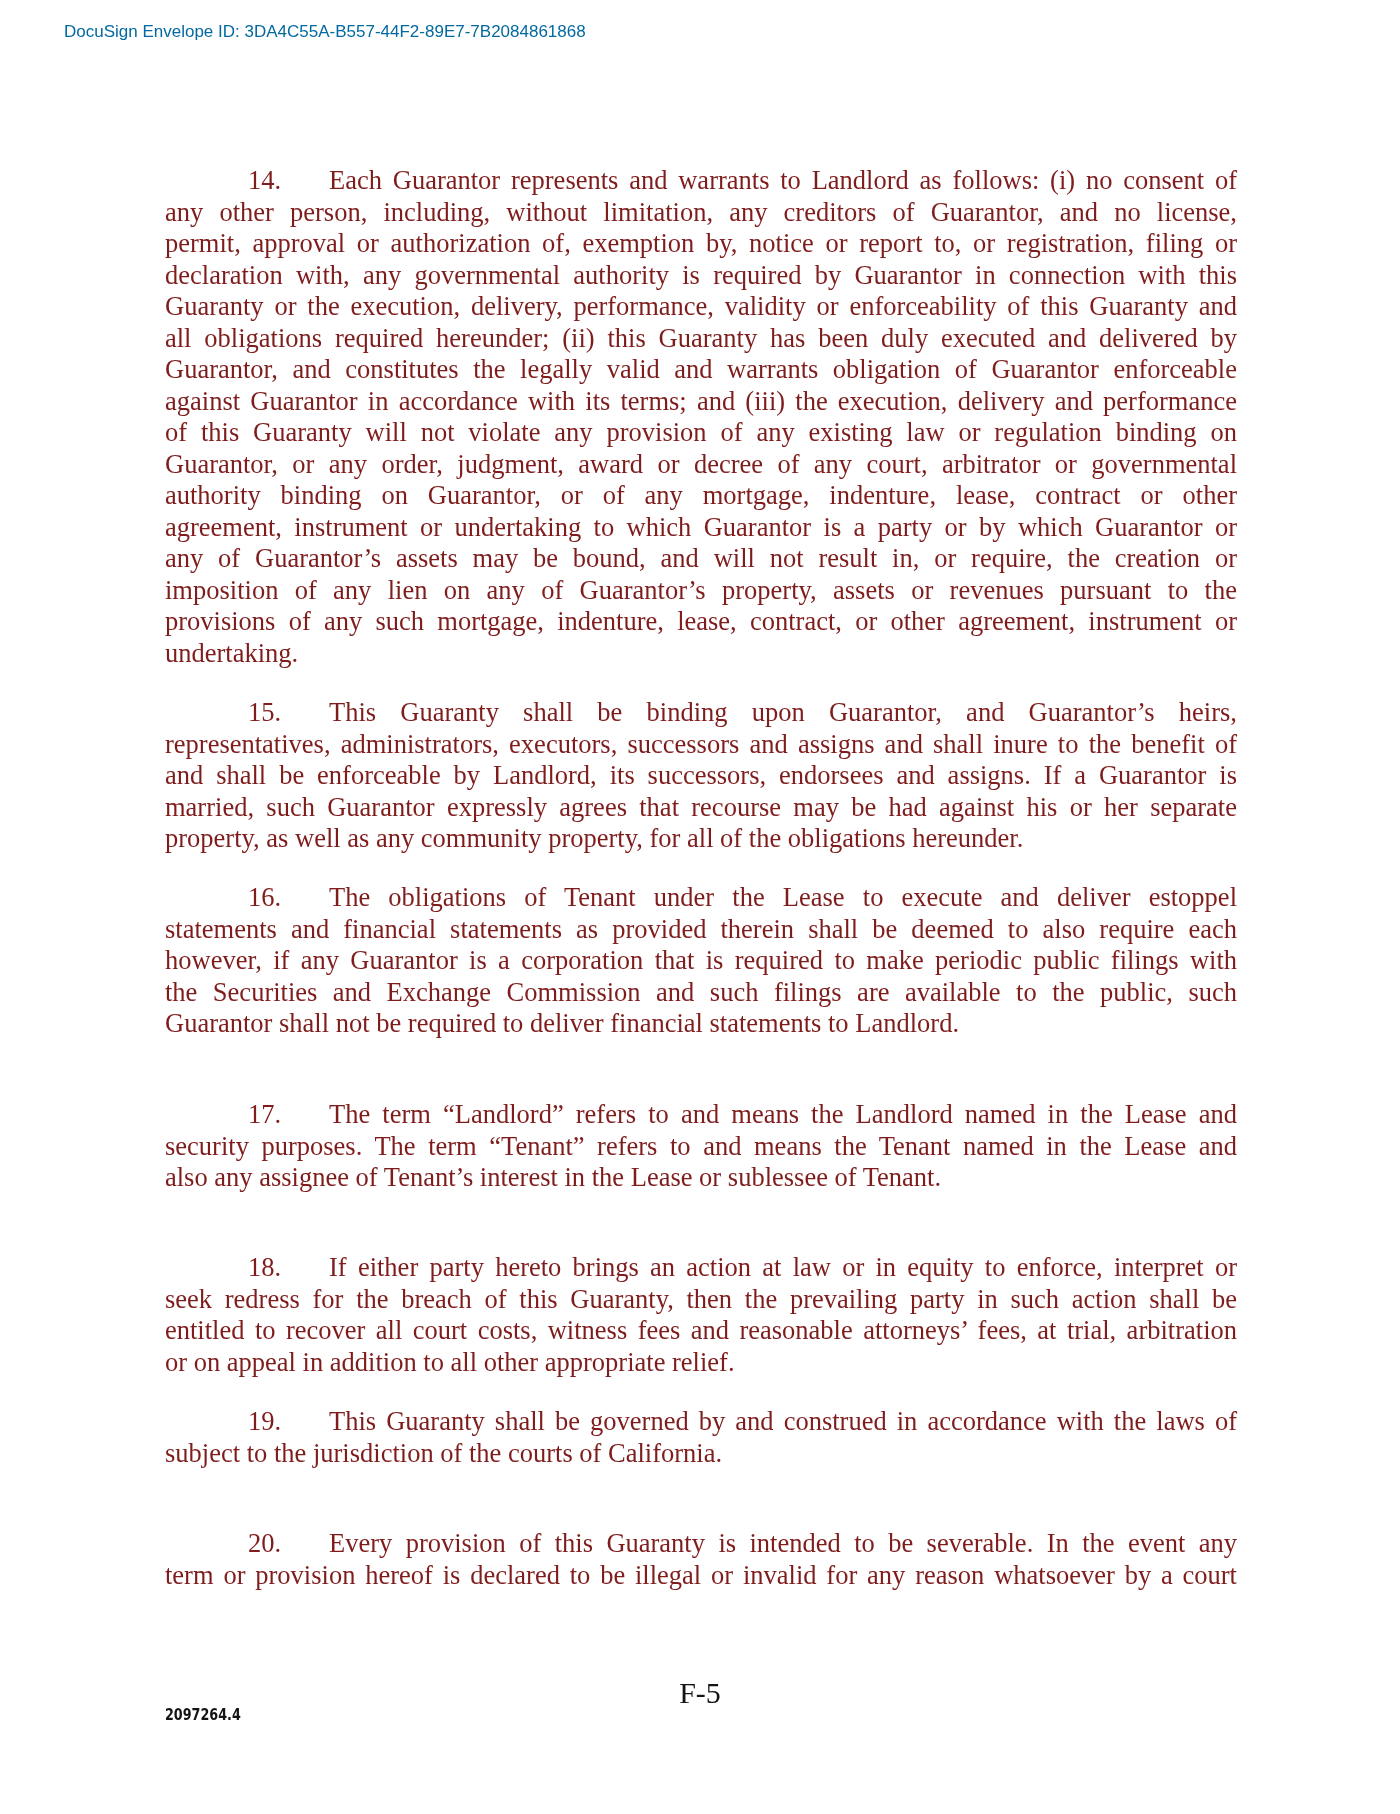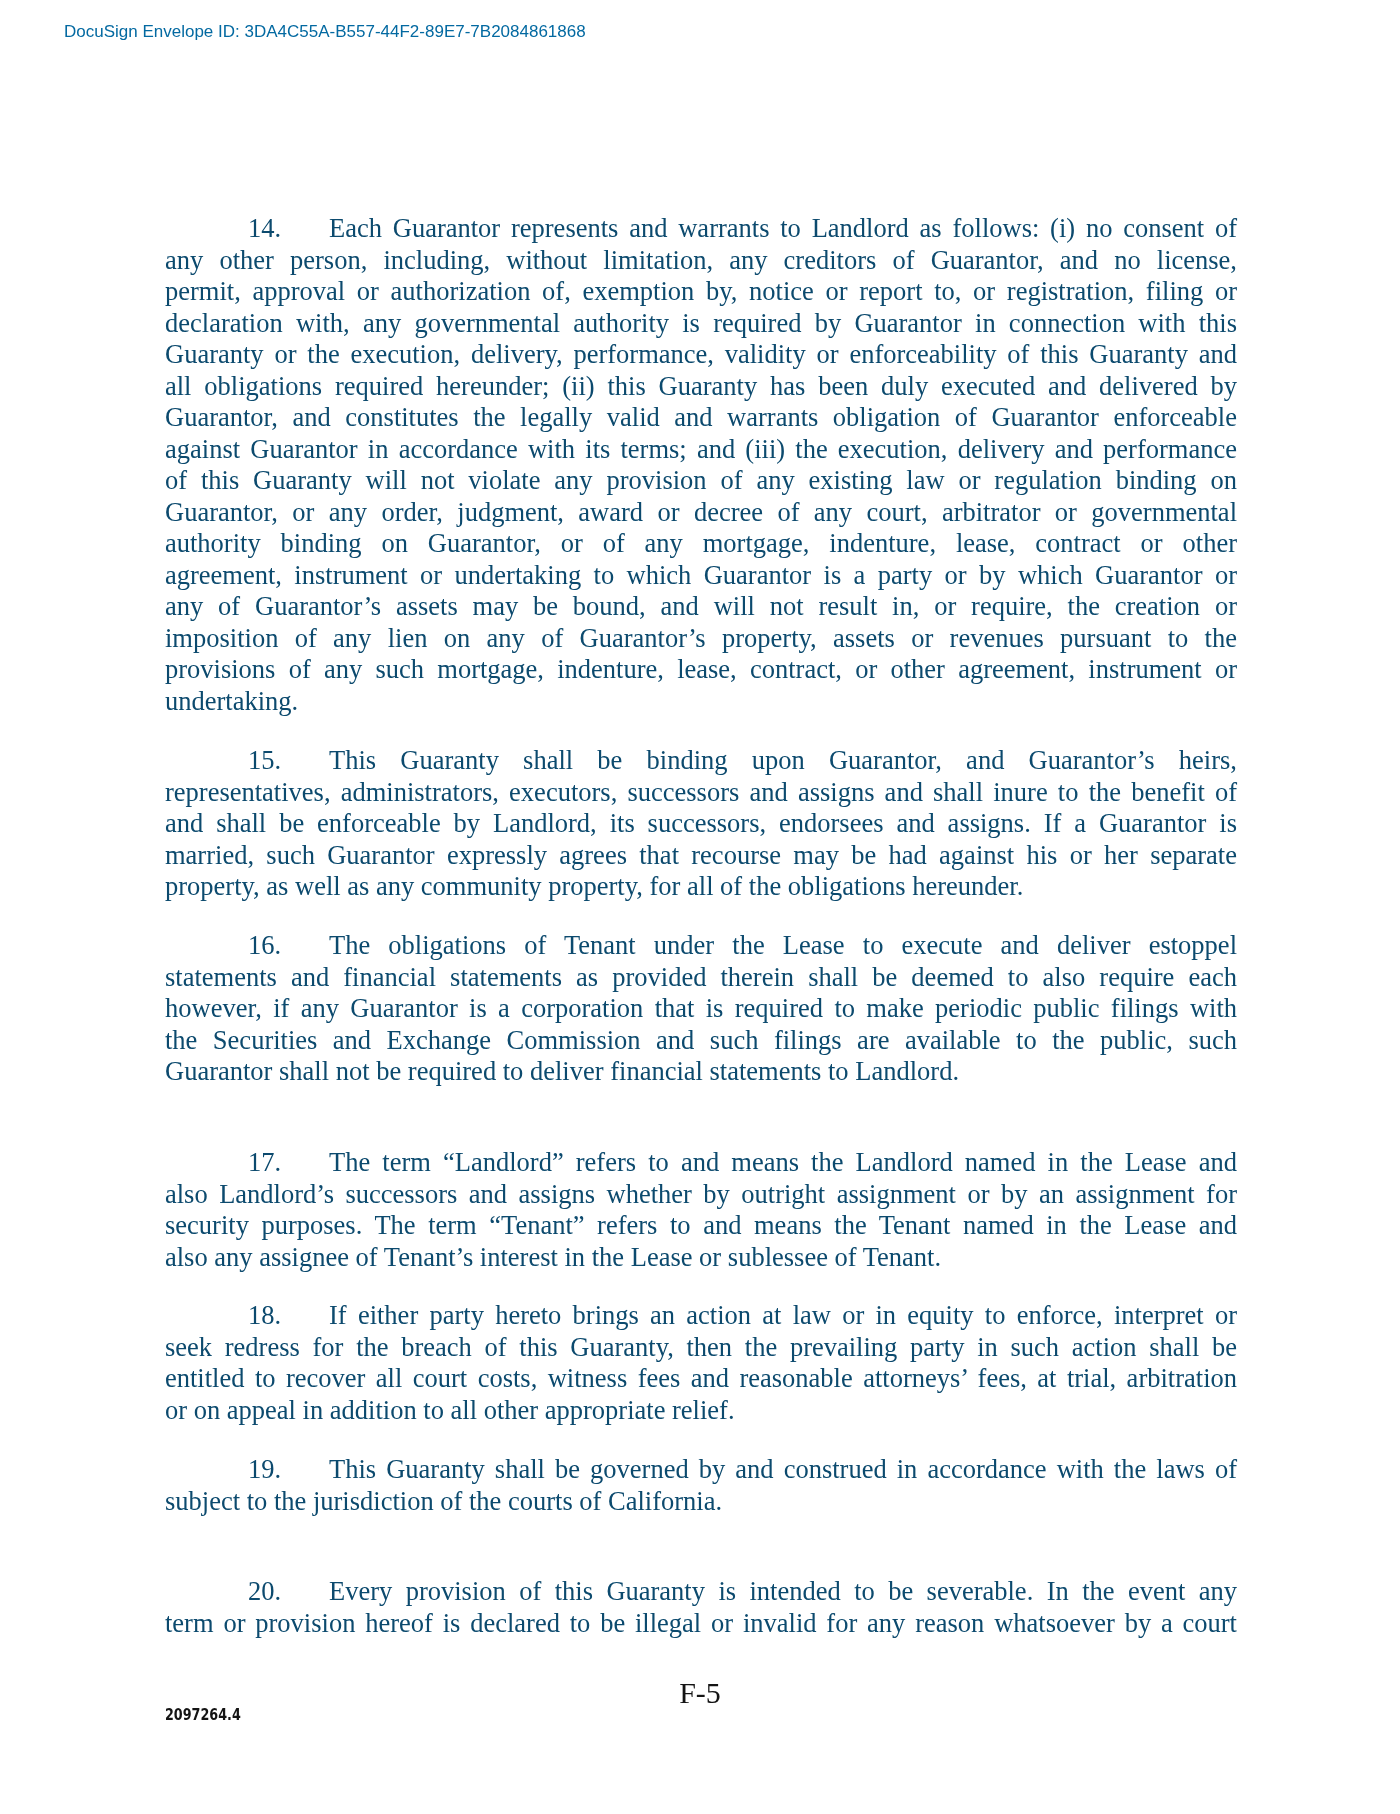--- a/index.html
+++ b/index.html
@@ -11,7 +11,7 @@
   }
   .para {
     position: absolute; left: 165px; width: 1072px;
-    font-family: "Liberation Serif", serif; font-size: 26.5px; color: #0c4a6e; margin-top: 48px;
+    font-family: "Liberation Serif", serif; font-size: 26.5px; color: #7f1d1d;
   }
   .line {
     display: block; height: 31.5px; line-height: 31.5px;

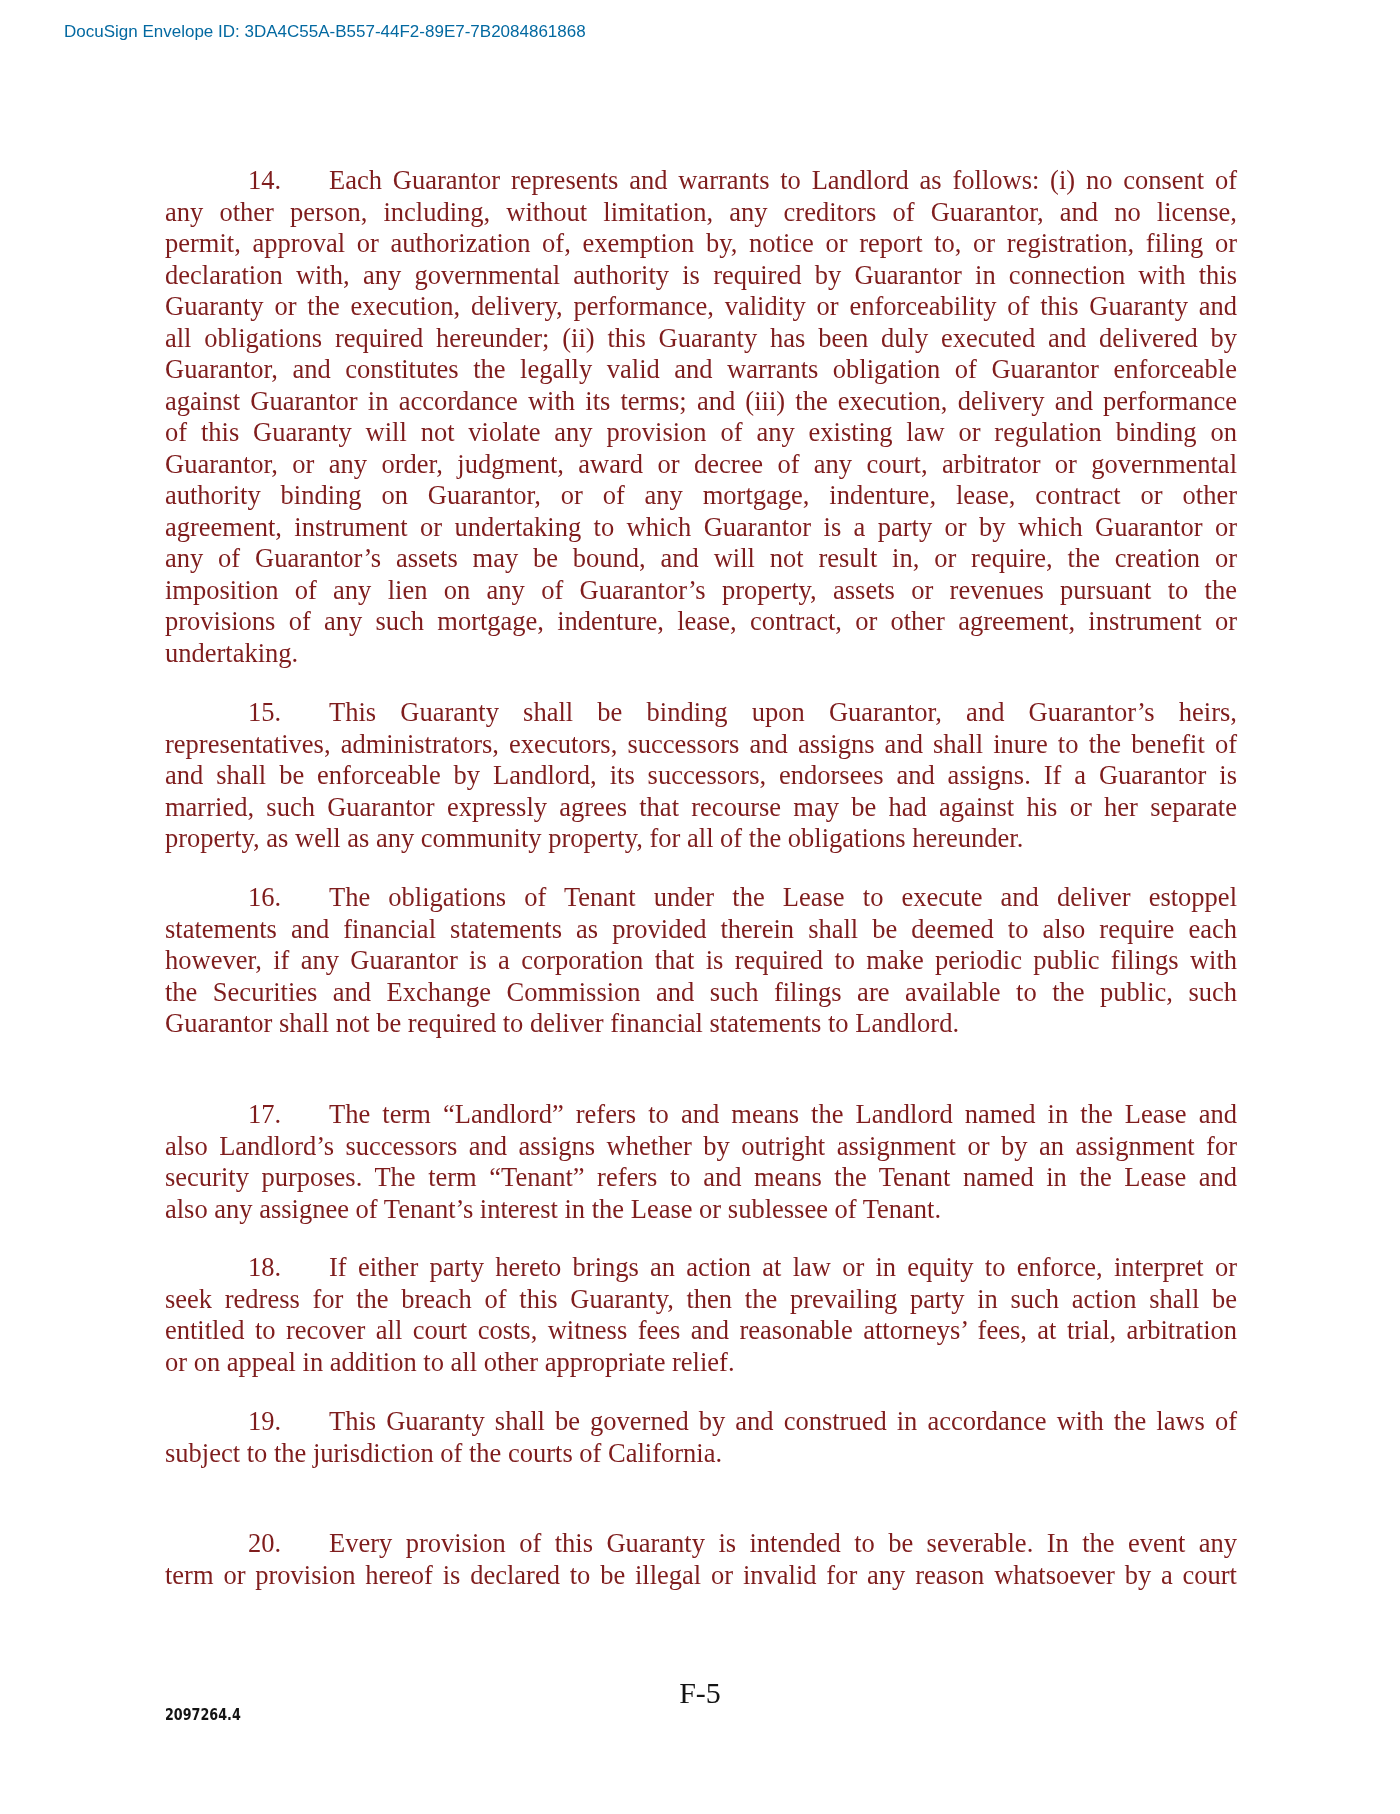--- a/index.html
+++ b/index.html
@@ -72,7 +72,6 @@
 
 <div class="para" style="top:1099px">
   <span class="line"><span class="num">17.</span><span>The term “Landlord” refers to and means the Landlord named in the Lease and</span></span>
-  <span class="line">also Landlord’s successors and assigns whether by outright assignment or by an assignment for</span>
   <span class="line">security purposes.  The term “Tenant” refers to and means the Tenant named in the Lease and</span>
   <span class="line last">also any assignee of Tenant’s interest in the Lease or sublessee of Tenant.</span>
 </div>

